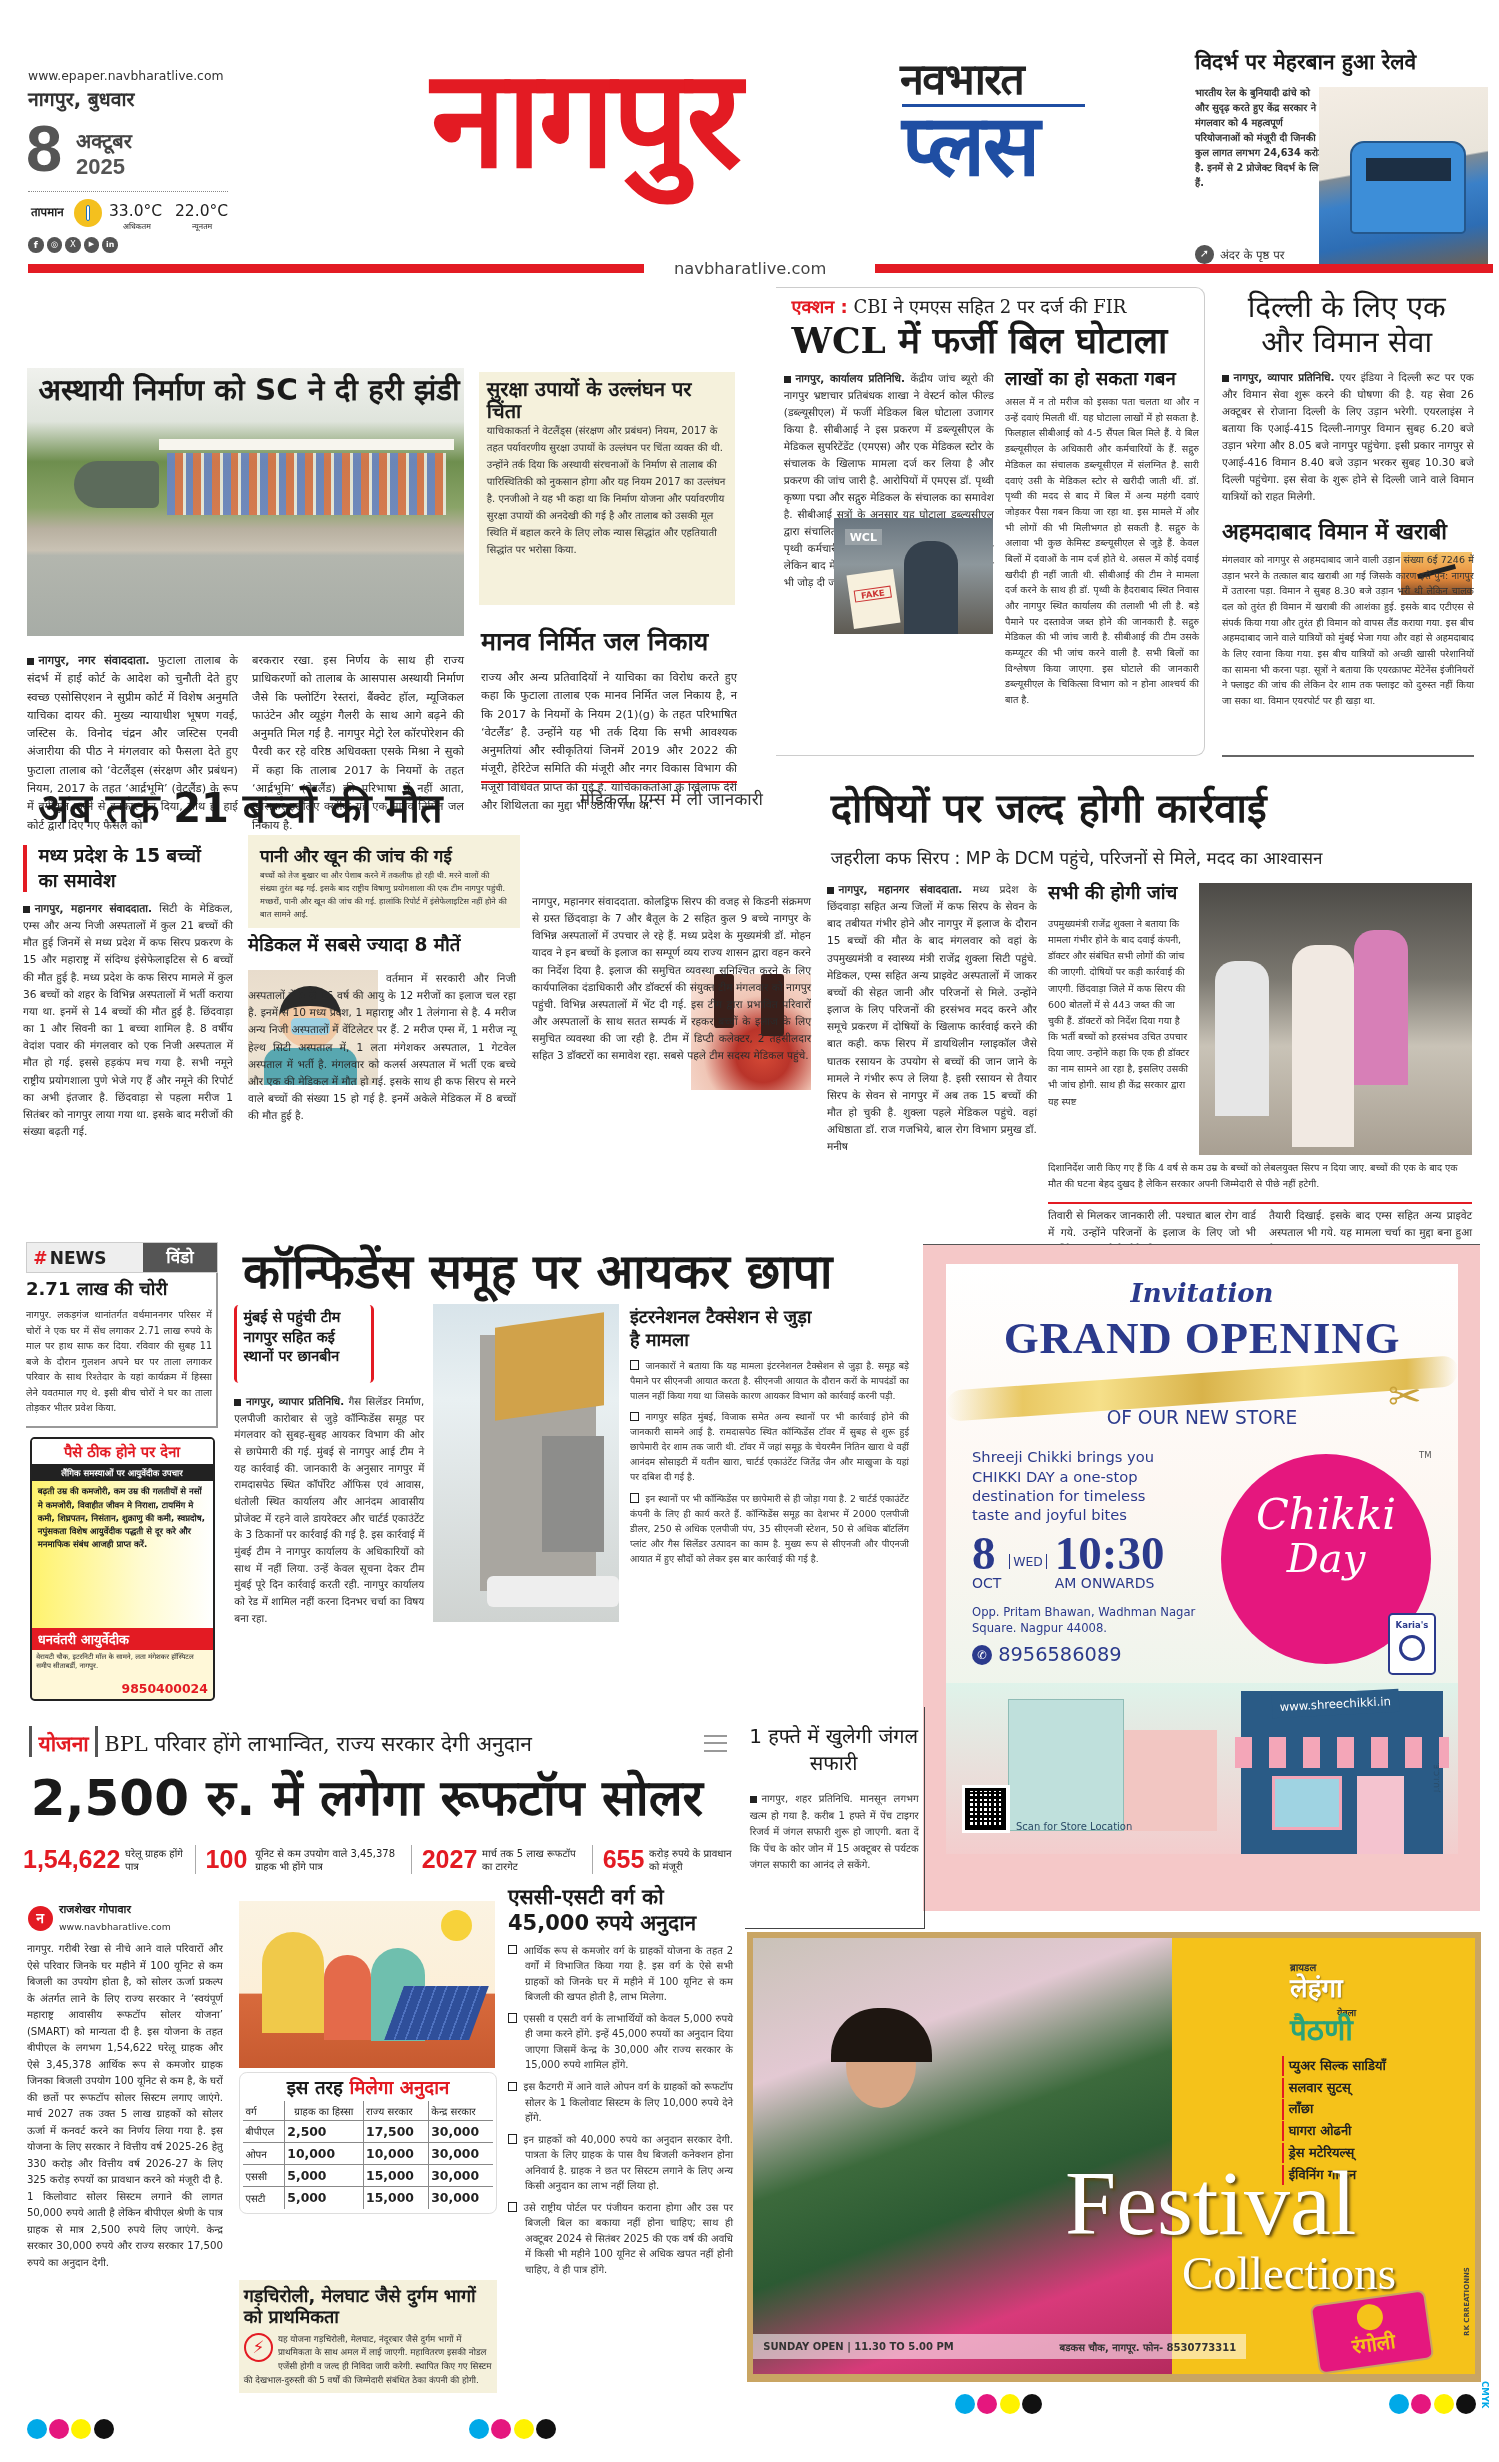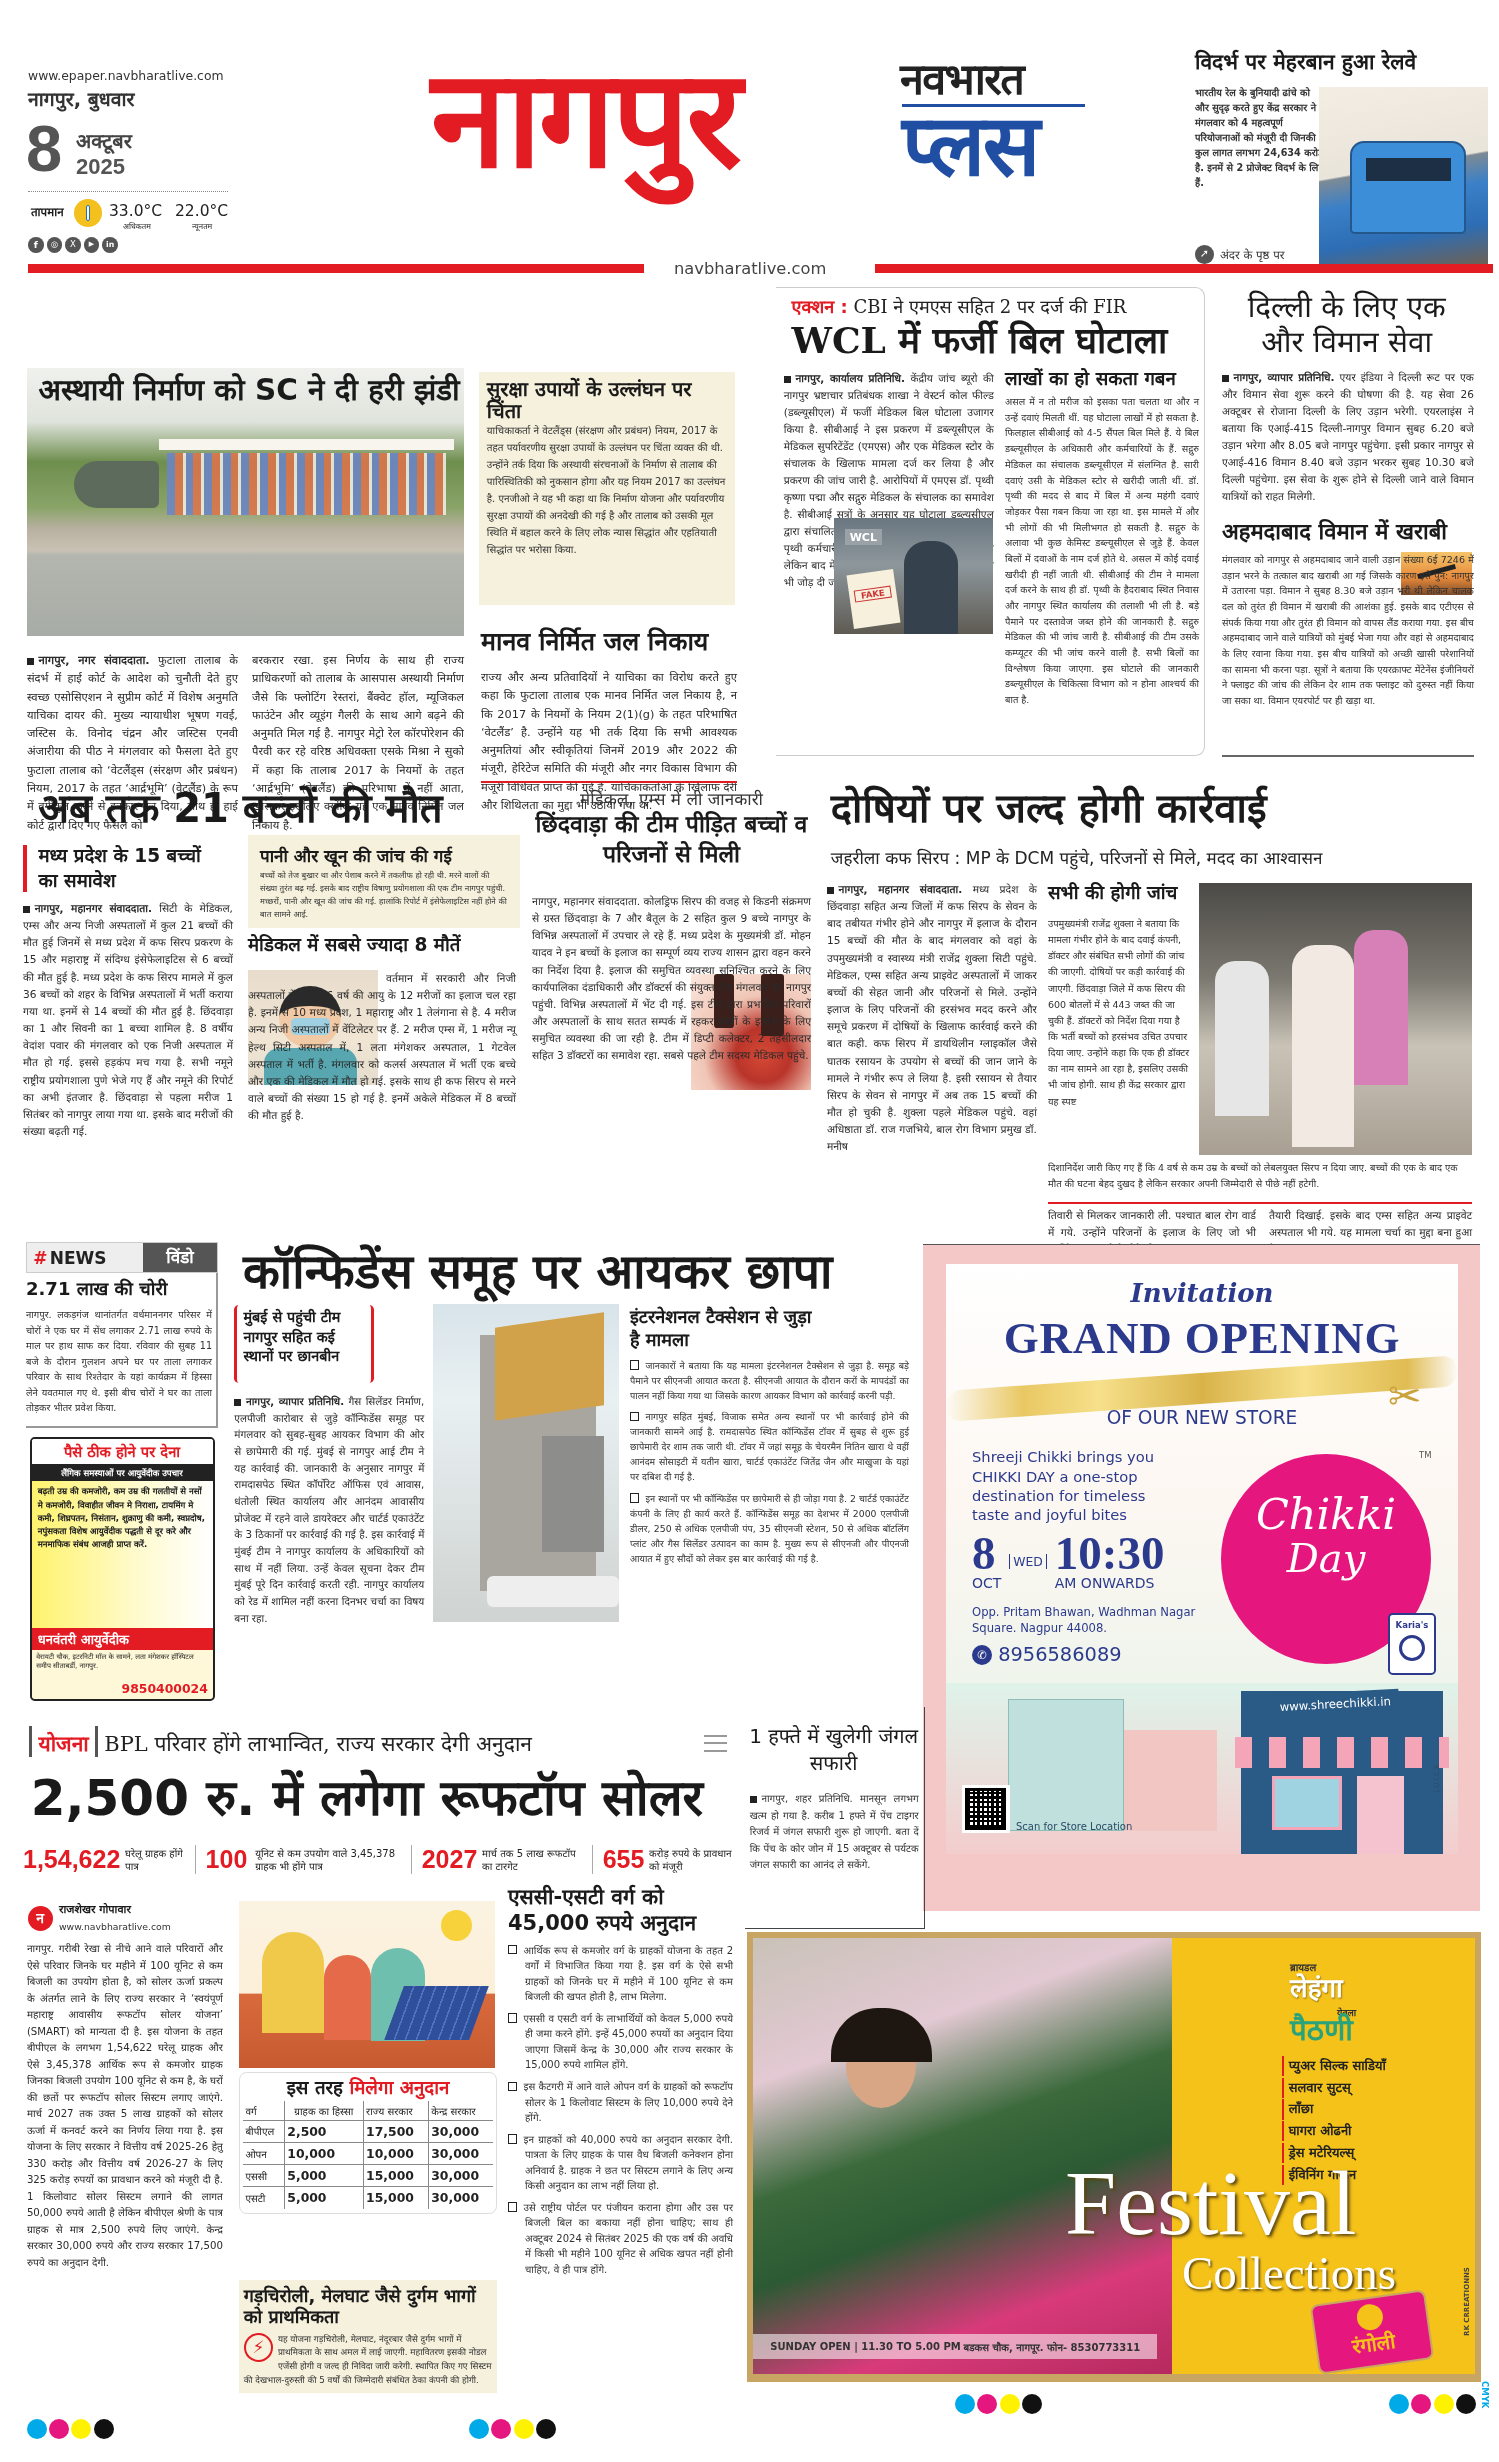--- a/index.html
+++ b/index.html
@@ -143,7 +143,6 @@
 
 <div class="abs" style="left:532px;top:784px;width:279px;height:442px">
   <div class="abs" style="left:0;top:3.1px;width:279px;text-align:center;font-size:17px;color:#333">मेडिकल, एम्स में ली जानकारी</div>
-  <div class="abs hd" style="left:0;top:26px;width:279px;text-align:center;font-size:23px;line-height:1.3">छिंदवाड़ा की टीम पीड़ित बच्चों व परिजनों से मिली</div>
   <div class="abs img" style="left:159px;top:190px;width:120px;height:116px;background:radial-gradient(circle at 60% 70%,#d64a36 0%,#b9342a 25%,#f0c6b6 55%,#fbe9e0 100%)">
     <div style="position:absolute;left:23px;top:0;width:20px;height:54px;background:#3a1f1a;border-radius:3.1px"></div>
     <div style="position:absolute;left:70px;top:0;width:23px;height:62px;background:#3a1f1a;border-radius:3.1px"></div>

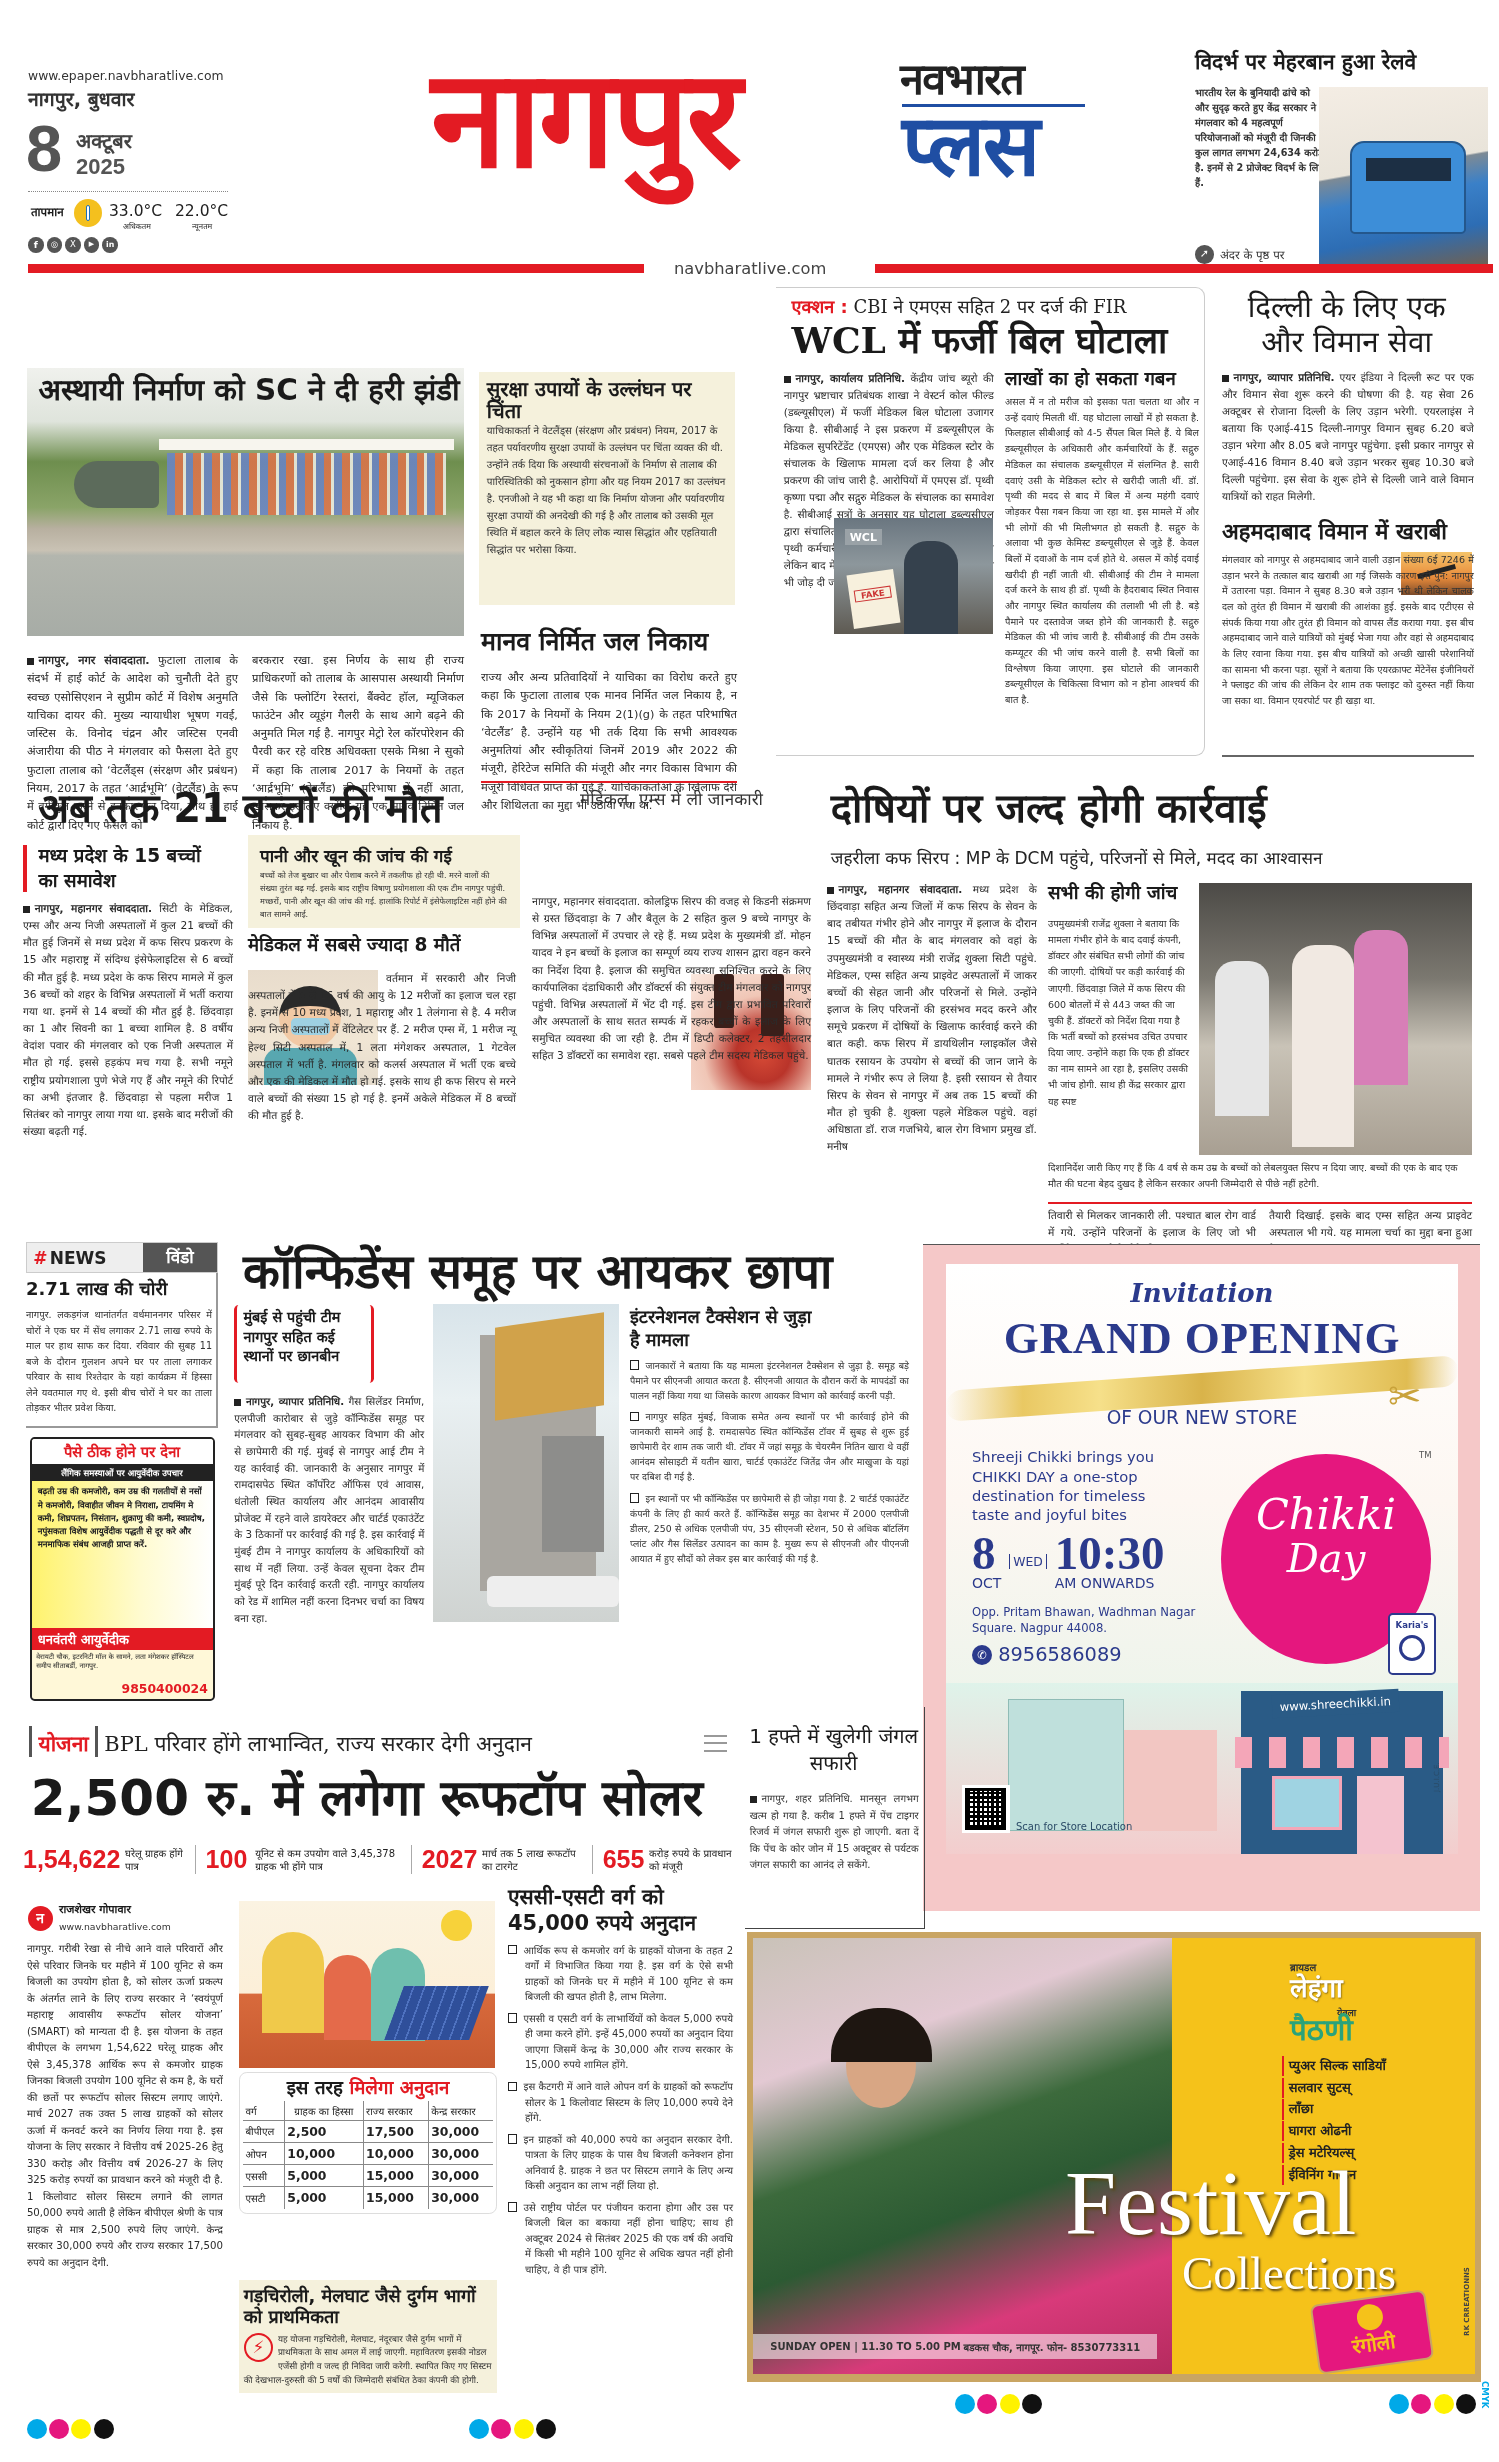--- a/index.html
+++ b/index.html
@@ -400,7 +400,7 @@
     </div>
   <div class="abs" style="left:318px;top:225px;font-family:'Liberation Serif',serif;font-size:92px;color:#fff;text-shadow:2.3px 2.3px 3.1px #5a4410;line-height:1">Festival</div>
   <div class="abs" style="left:435px;top:314px;font-family:'Liberation Serif',serif;font-size:47px;color:#fff;text-shadow:1.6px 1.6px 2.3px #5a4410">Collections</div>
-  <div class="abs" style="left:6.2px;top:402px;width:404px;height:25px;background:rgba(255,255,255,.55);display:flex;align-items:center;justify-content:space-between;padding:0 17px;font-size:10px;font-weight:bold;color:#333">
+  <div class="abs" style="left:6.2px;top:402px;width:493px;height:25px;background:rgba(255,255,255,.55);display:flex;align-items:center;justify-content:space-between;padding:0 10px;font-size:10px;font-weight:bold;color:#333">
     <span>SUNDAY OPEN | 11.30 TO 5.00 PM</span>
     <span>बडकस चौक, नागपूर. फोन- 8530773311</span>
   </div>

